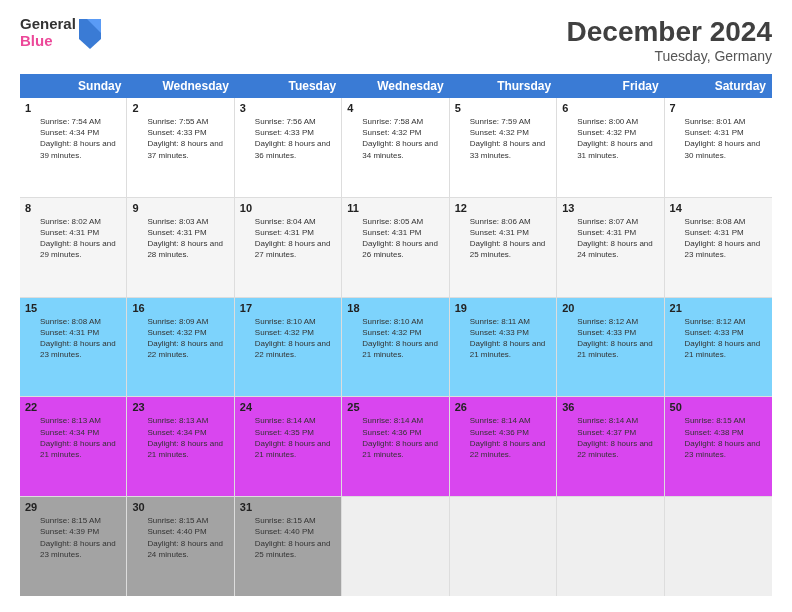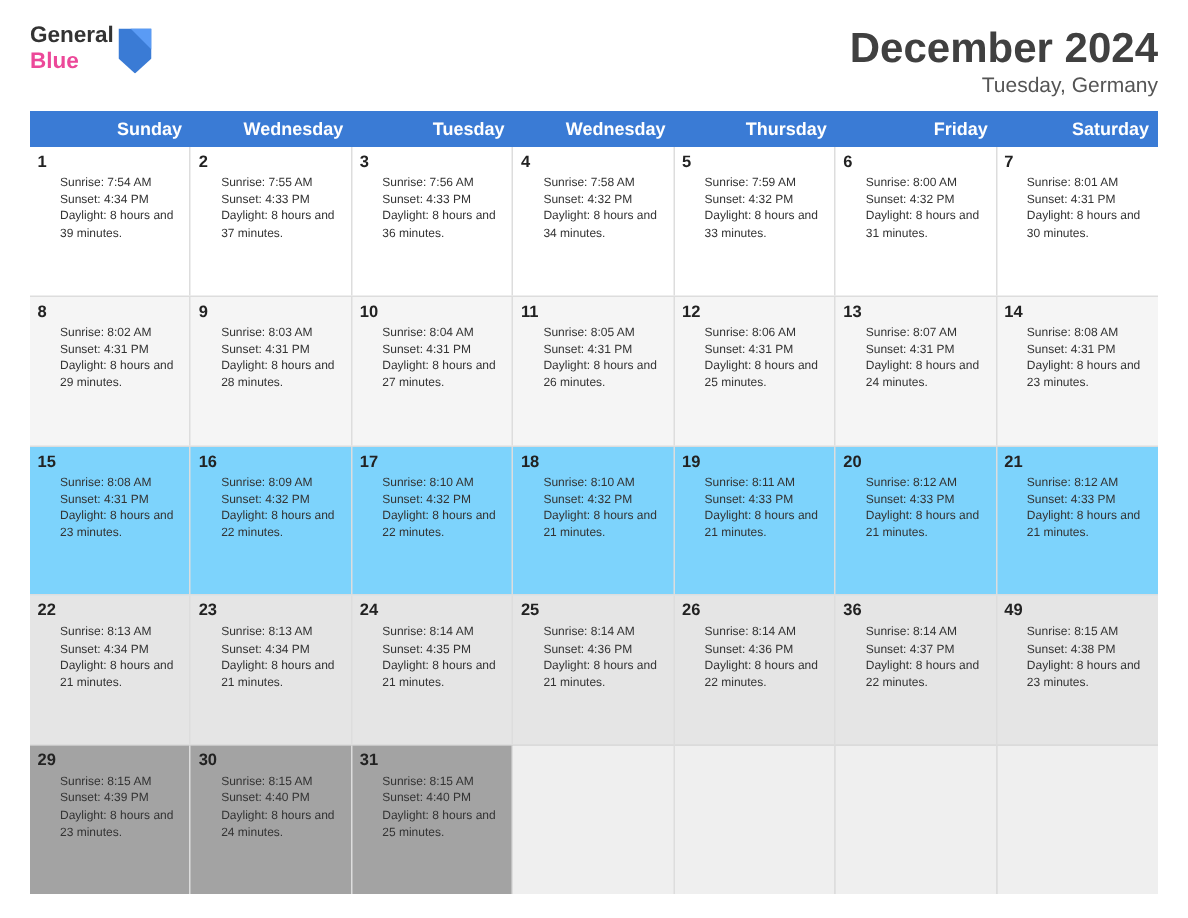--- a/index.html
+++ b/index.html
@@ -253,7 +253,7 @@
             <div class="cell-text">Sunrise: 8:12 AM<br>Sunset: 4:33 PM<br>Daylight: 8 hours and 21 minutes.</div>
           </div>
         </div>
-        <div class="cal-row" style="background: #e5e5e5;">
+        <div class="cal-row" style="background: #d946ef;">
           <div class="cal-cell">
             <span class="day-num">22</span>
             <div class="cell-text">Sunrise: 8:13 AM<br>Sunset: 4:34 PM<br>Daylight: 8 hours and 21 minutes.</div>

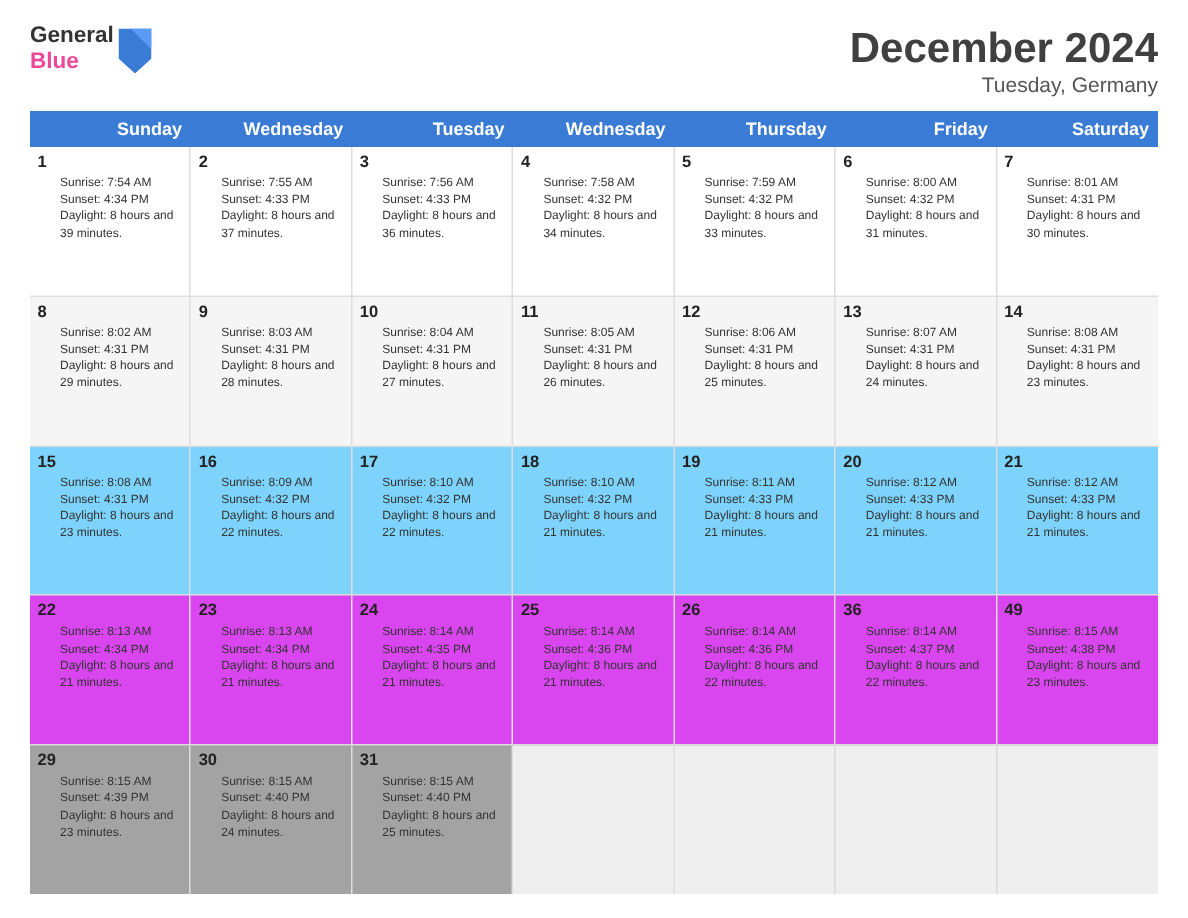--- a/index.html
+++ b/index.html
@@ -279,7 +279,7 @@
             <div class="cell-text">Sunrise: 8:14 AM<br>Sunset: 4:37 PM<br>Daylight: 8 hours and 22 minutes.</div>
           </div>
           <div class="cal-cell">
-            <span class="day-num">49</span>
+            <span class="day-num">50</span>
             <div class="cell-text">Sunrise: 8:15 AM<br>Sunset: 4:38 PM<br>Daylight: 8 hours and 23 minutes.</div>
           </div>
         </div>

